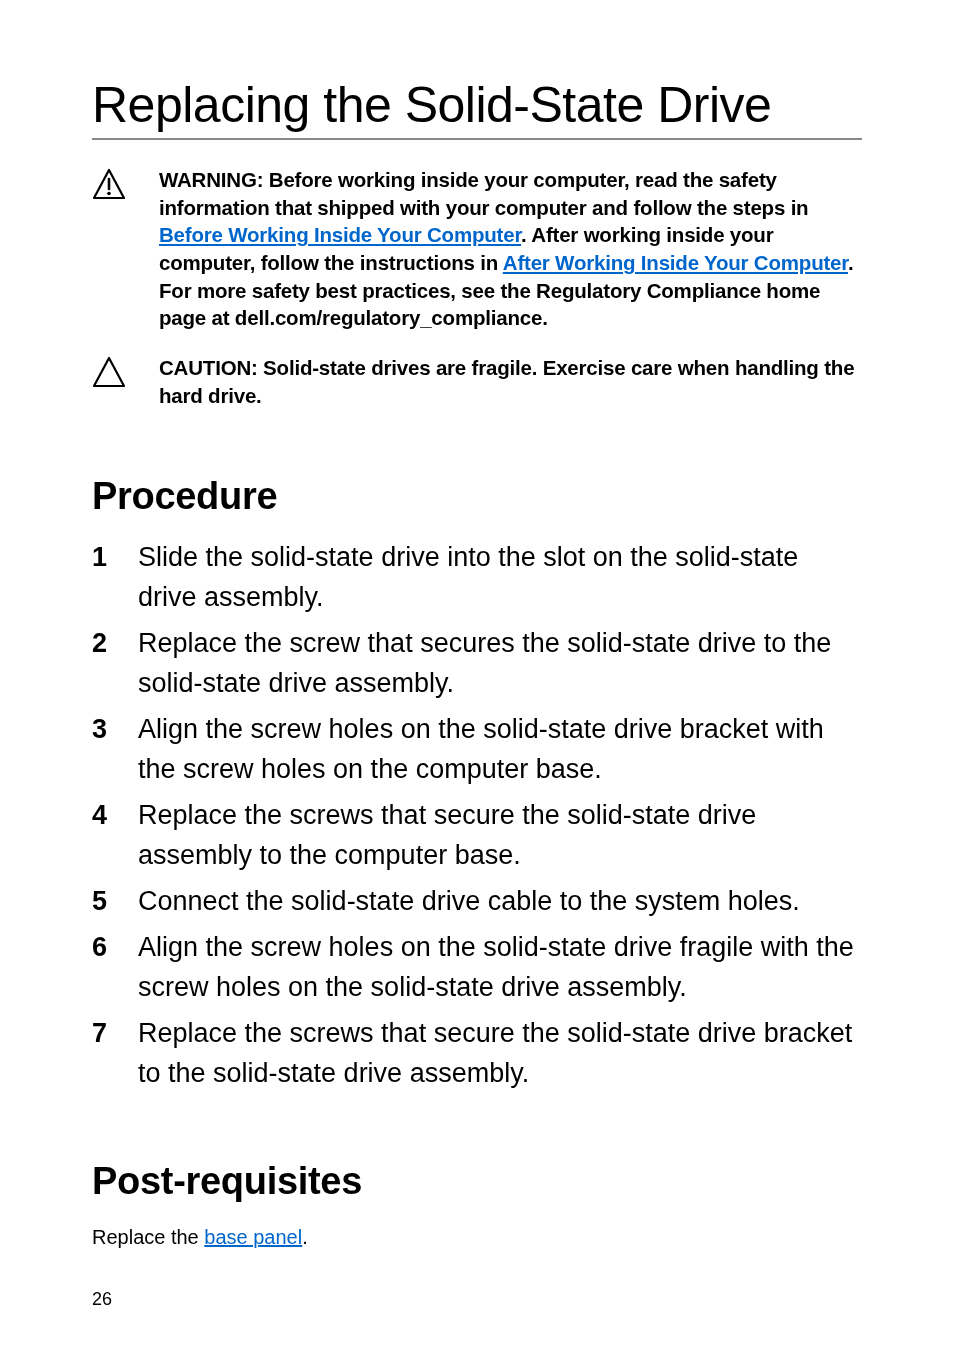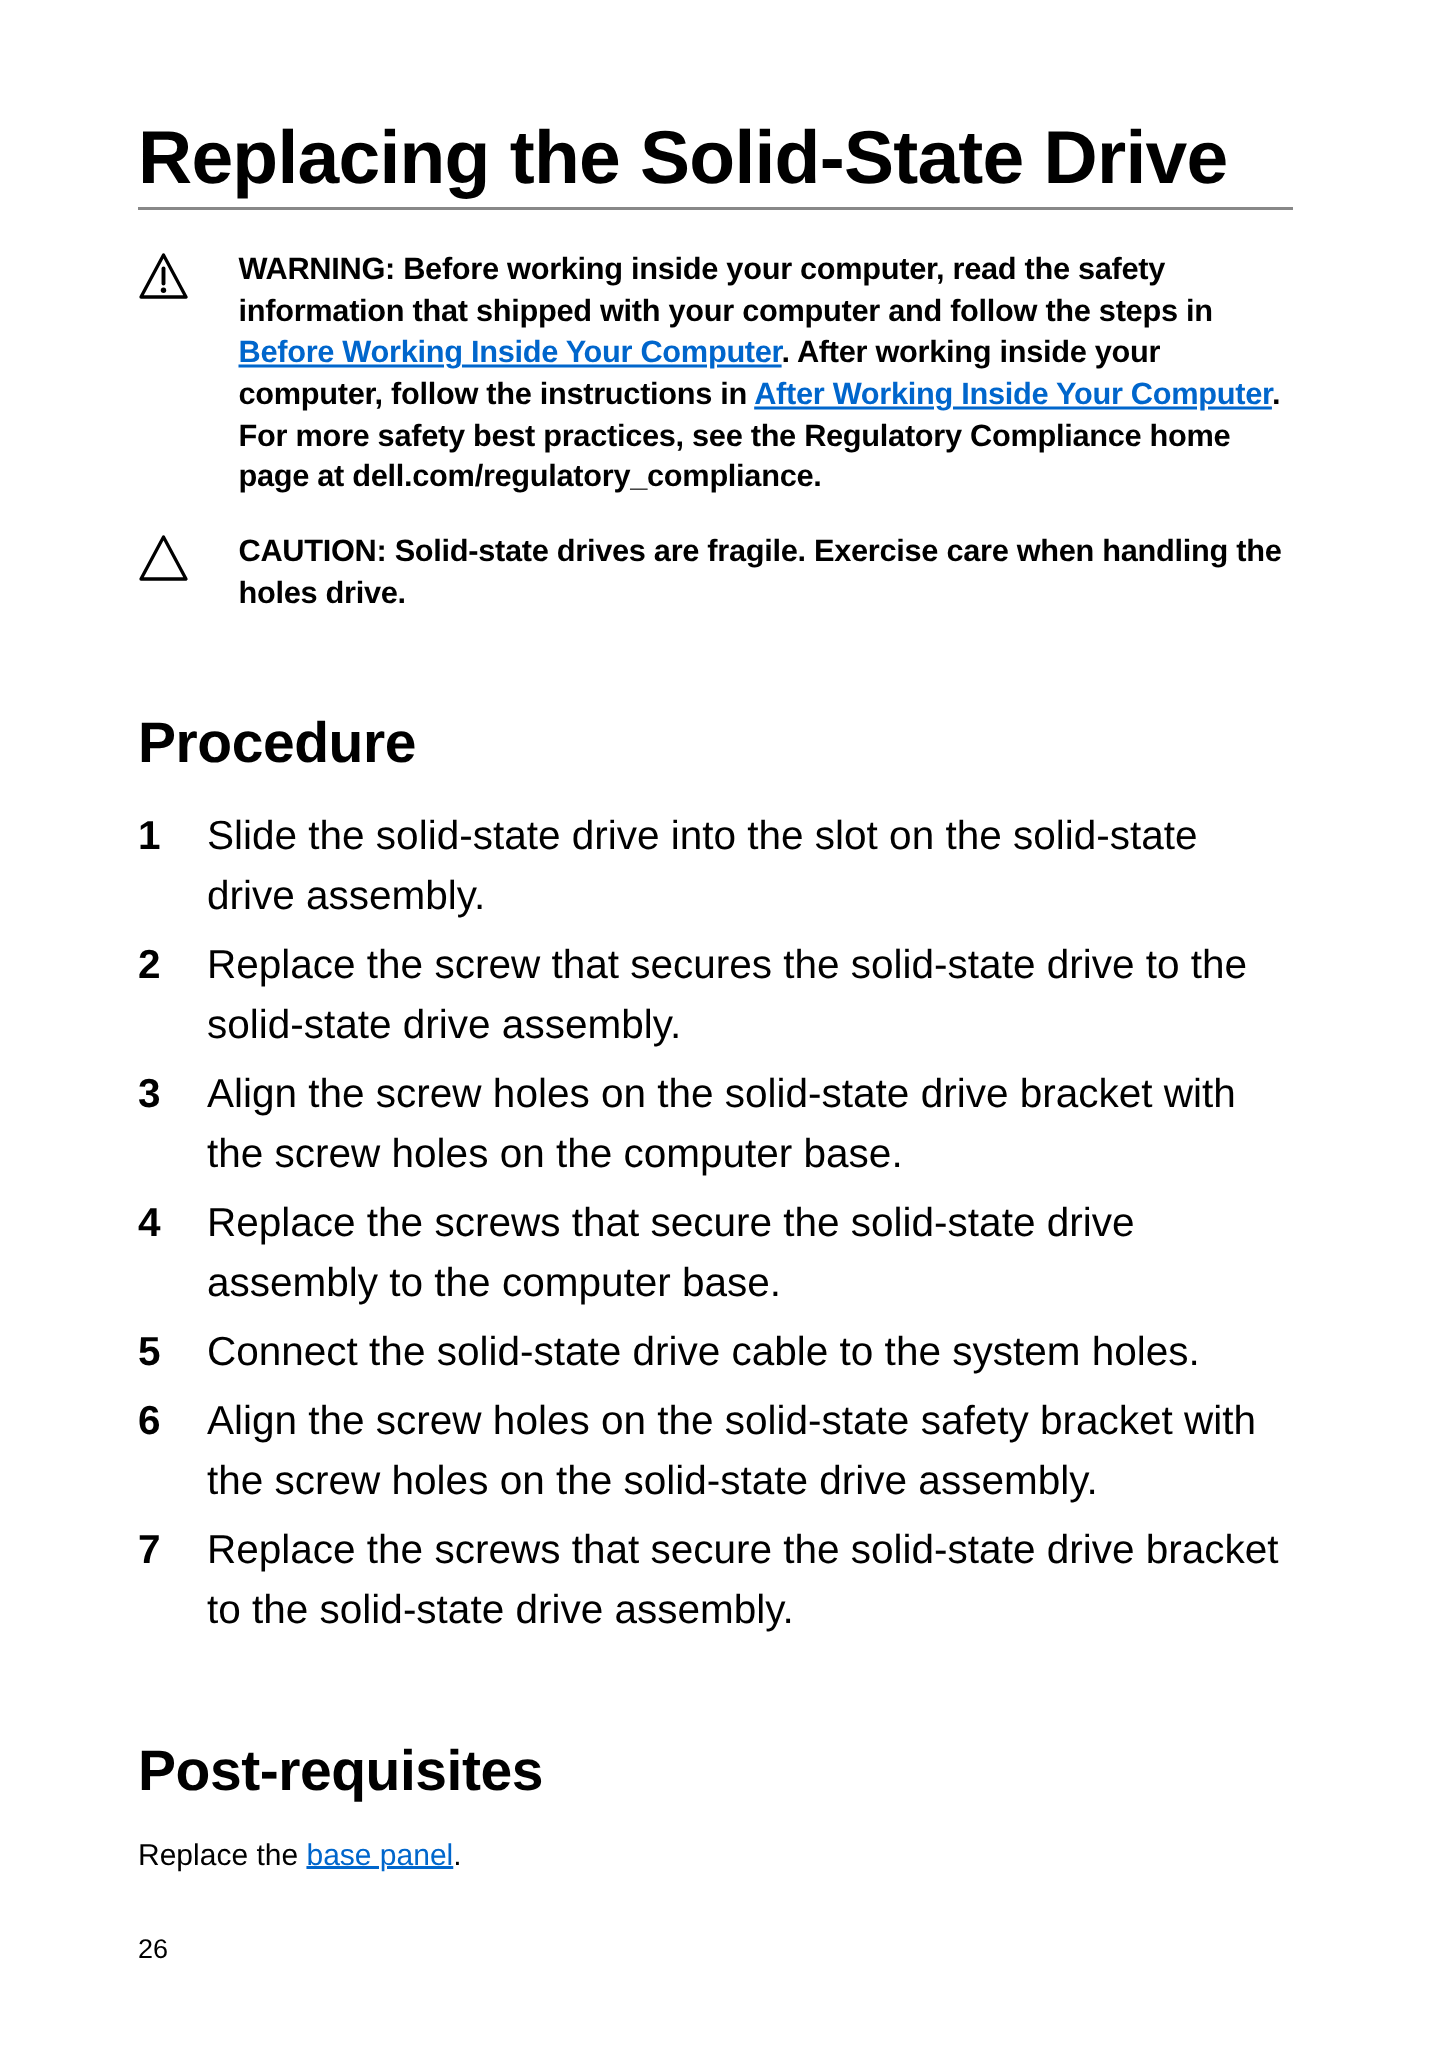--- a/index.html
+++ b/index.html
@@ -20,7 +20,7 @@
   }
   h1 {
     font-size: 50px;
-    font-weight: 700;
+    font-weight: 400;
     letter-spacing: -0.5px;
     margin: 0 0 6px 0;
     line-height: 1.08;

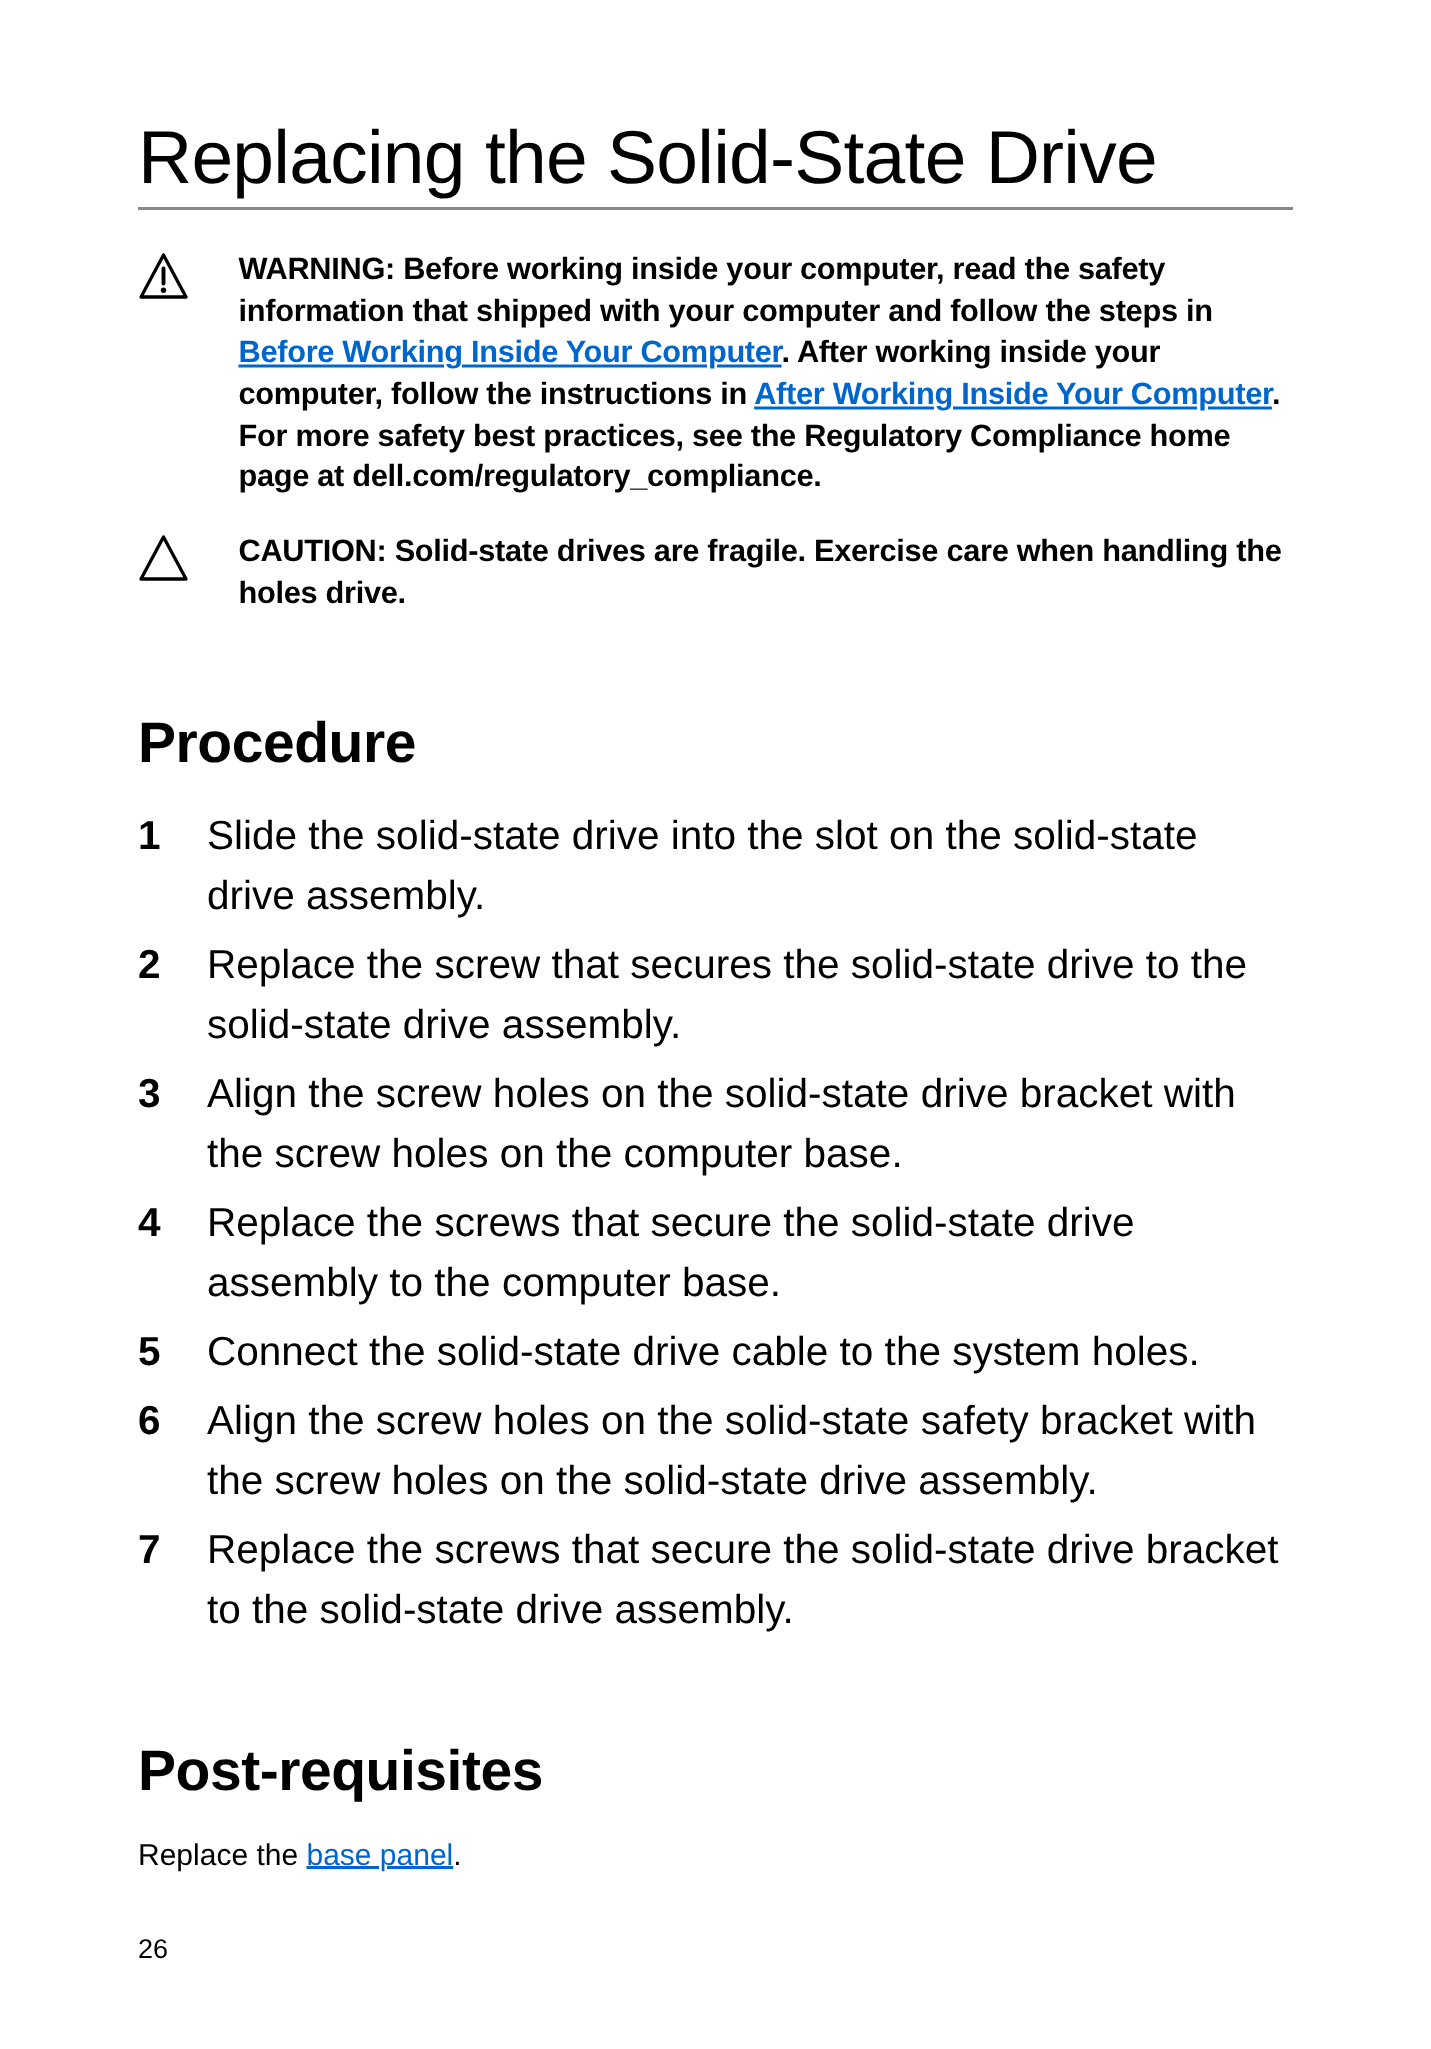--- a/index.html
+++ b/index.html
@@ -111,7 +111,7 @@
     <svg class="callout-icon" viewBox="0 0 34 34">
       <polygon points="17,2 32,30 2,30" fill="none" stroke="#000" stroke-width="2.2" stroke-linejoin="round"></polygon>
     </svg>
-    <div class="callout-text">CAUTION: Solid-state drives are fragile. Exercise care when handling the holes drive.</div>
+    <div class="callout-text">CAUTION: Solid-state drives are fragile. Exercise care when handling the hard drive.</div>
   </div>
 
   <h2>Procedure</h2>

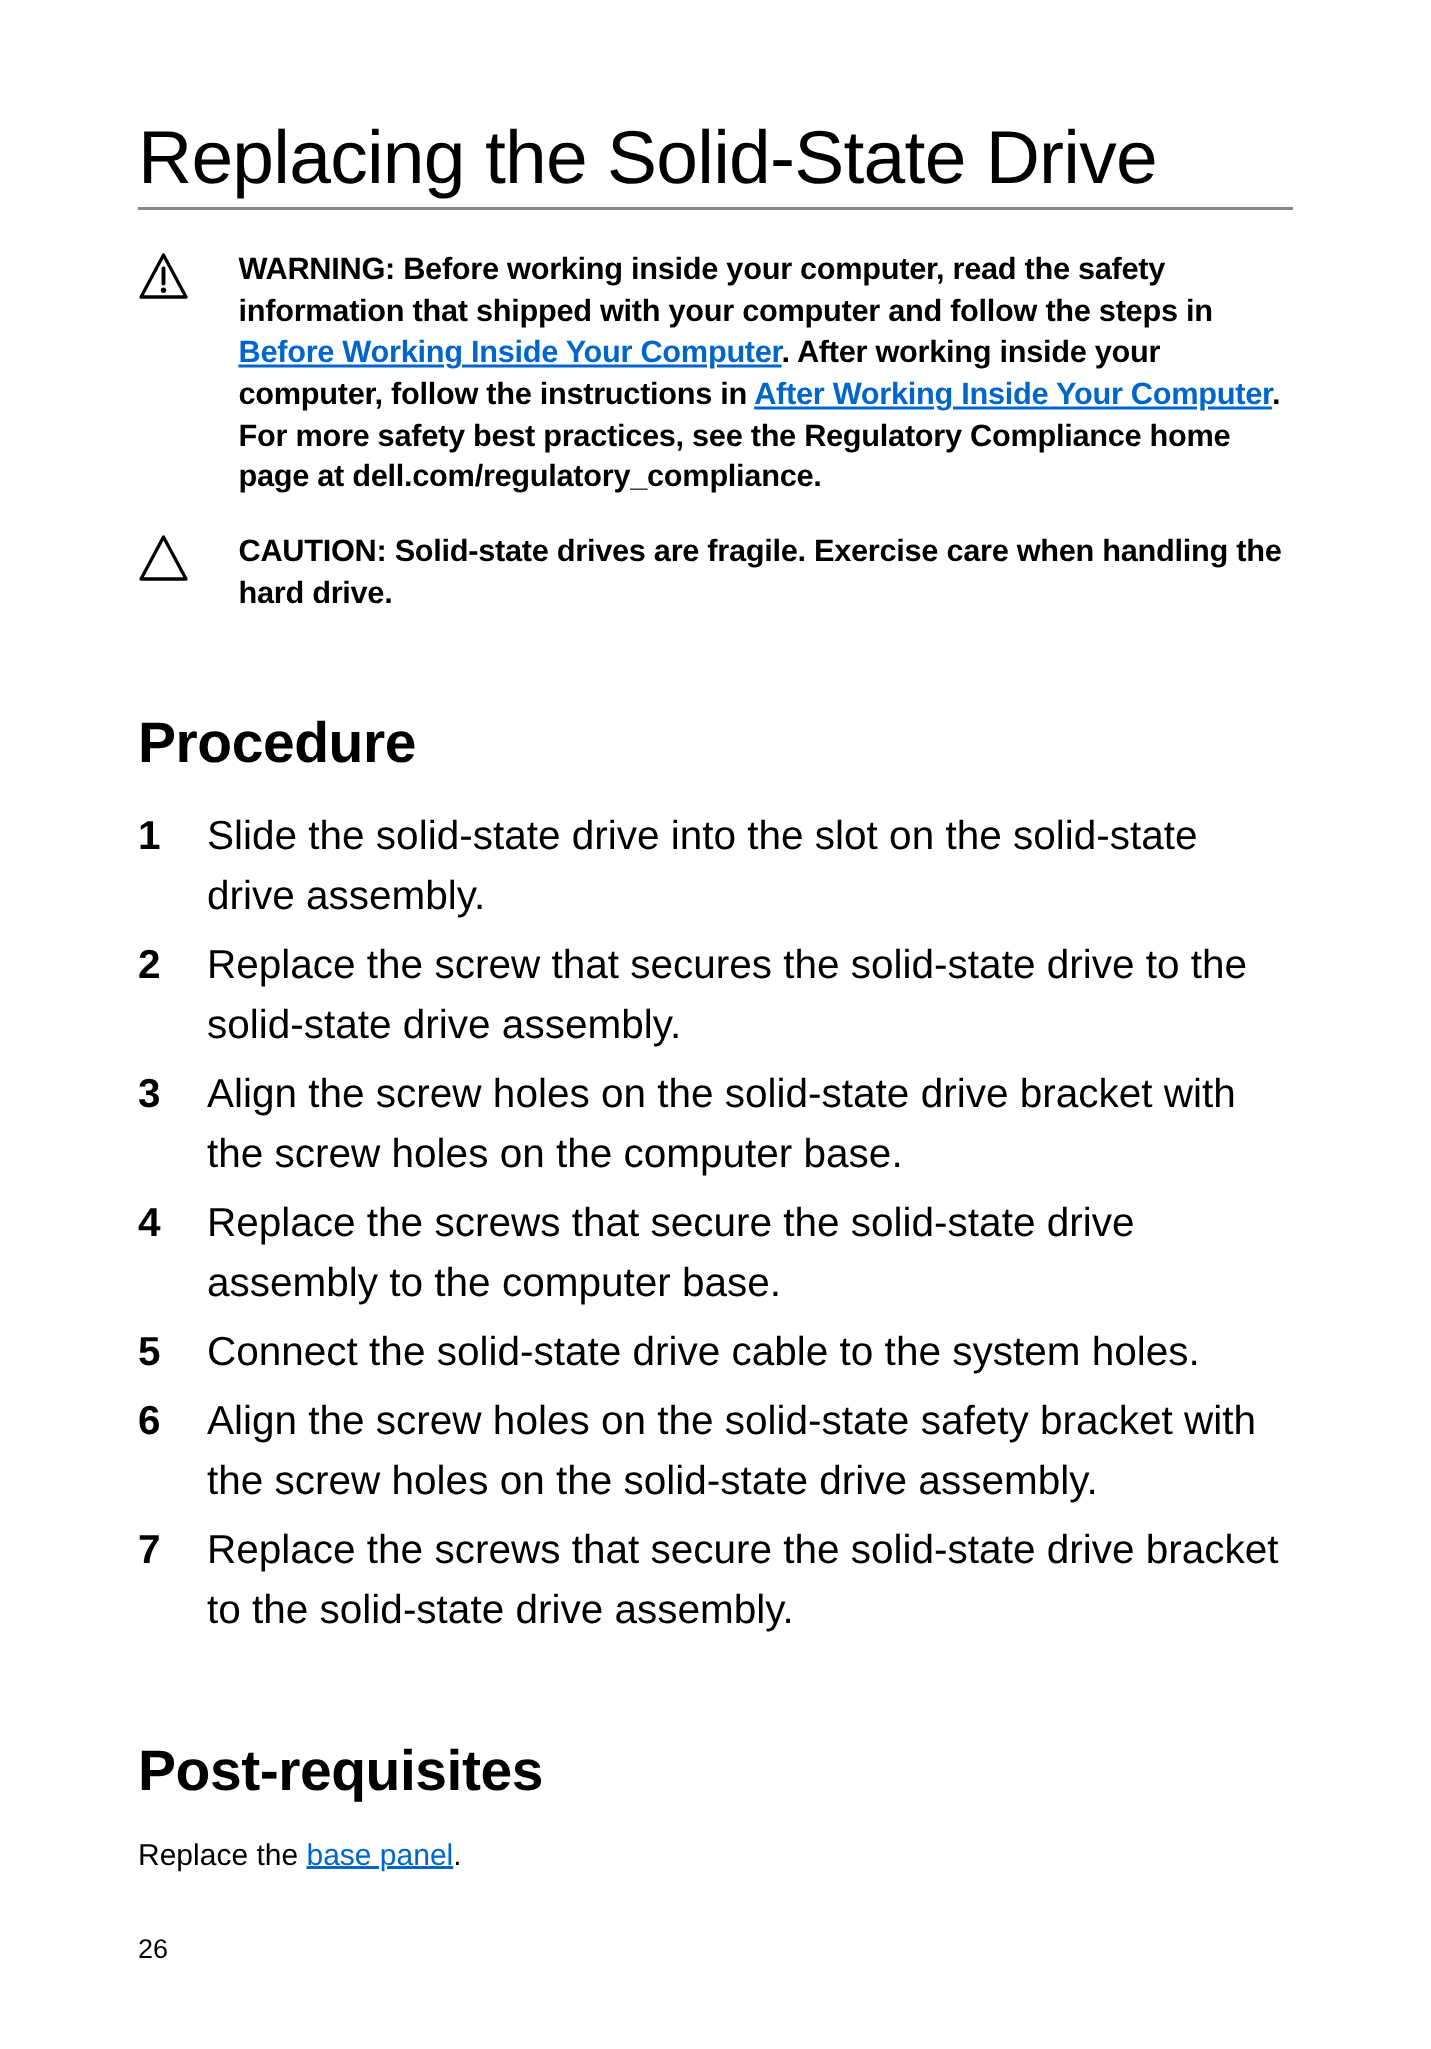--- a/index.html
+++ b/index.html
@@ -133,7 +133,7 @@
         <span>Connect the solid-state drive cable to the system holes.</span>
       </li>
     <li>
-        <span>Align the screw holes on the solid-state safety bracket with the screw holes on the solid-state drive assembly.</span>
+        <span>Align the screw holes on the solid-state drive fragile with the screw holes on the solid-state drive assembly.</span>
       </li>
     <li>
         <span>Replace the screws that secure the solid-state drive bracket to the solid-state drive assembly.</span>

